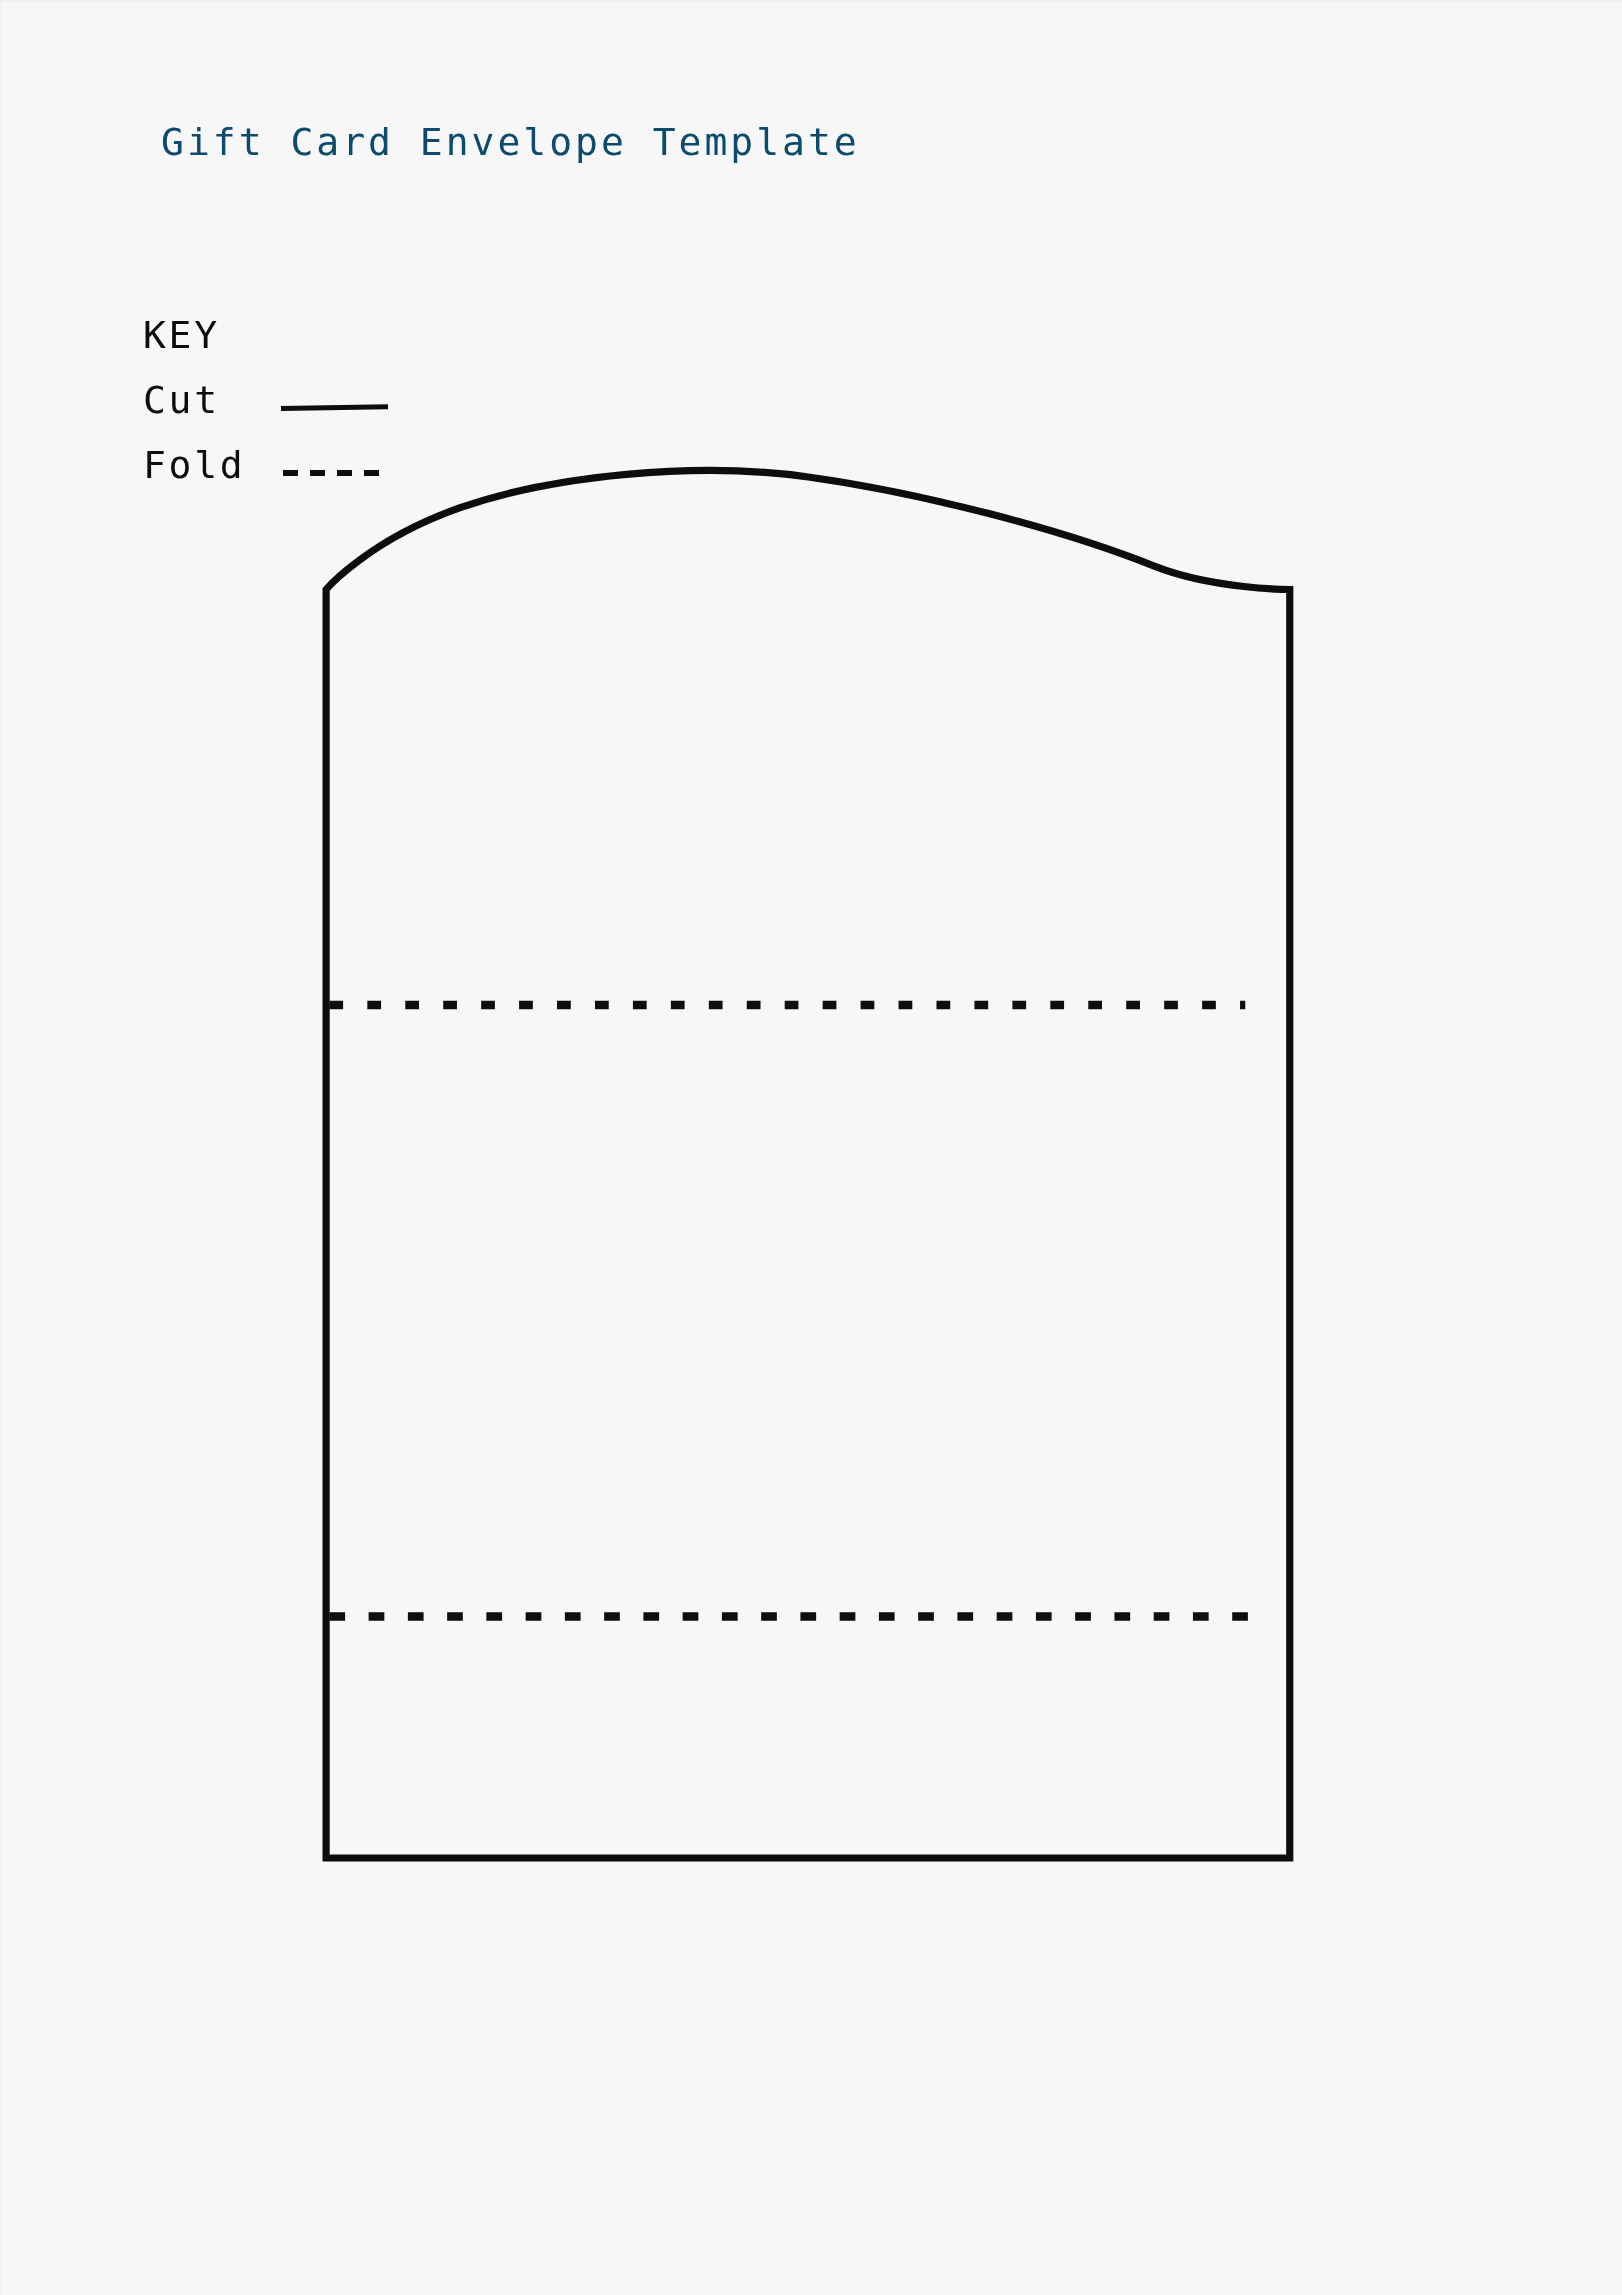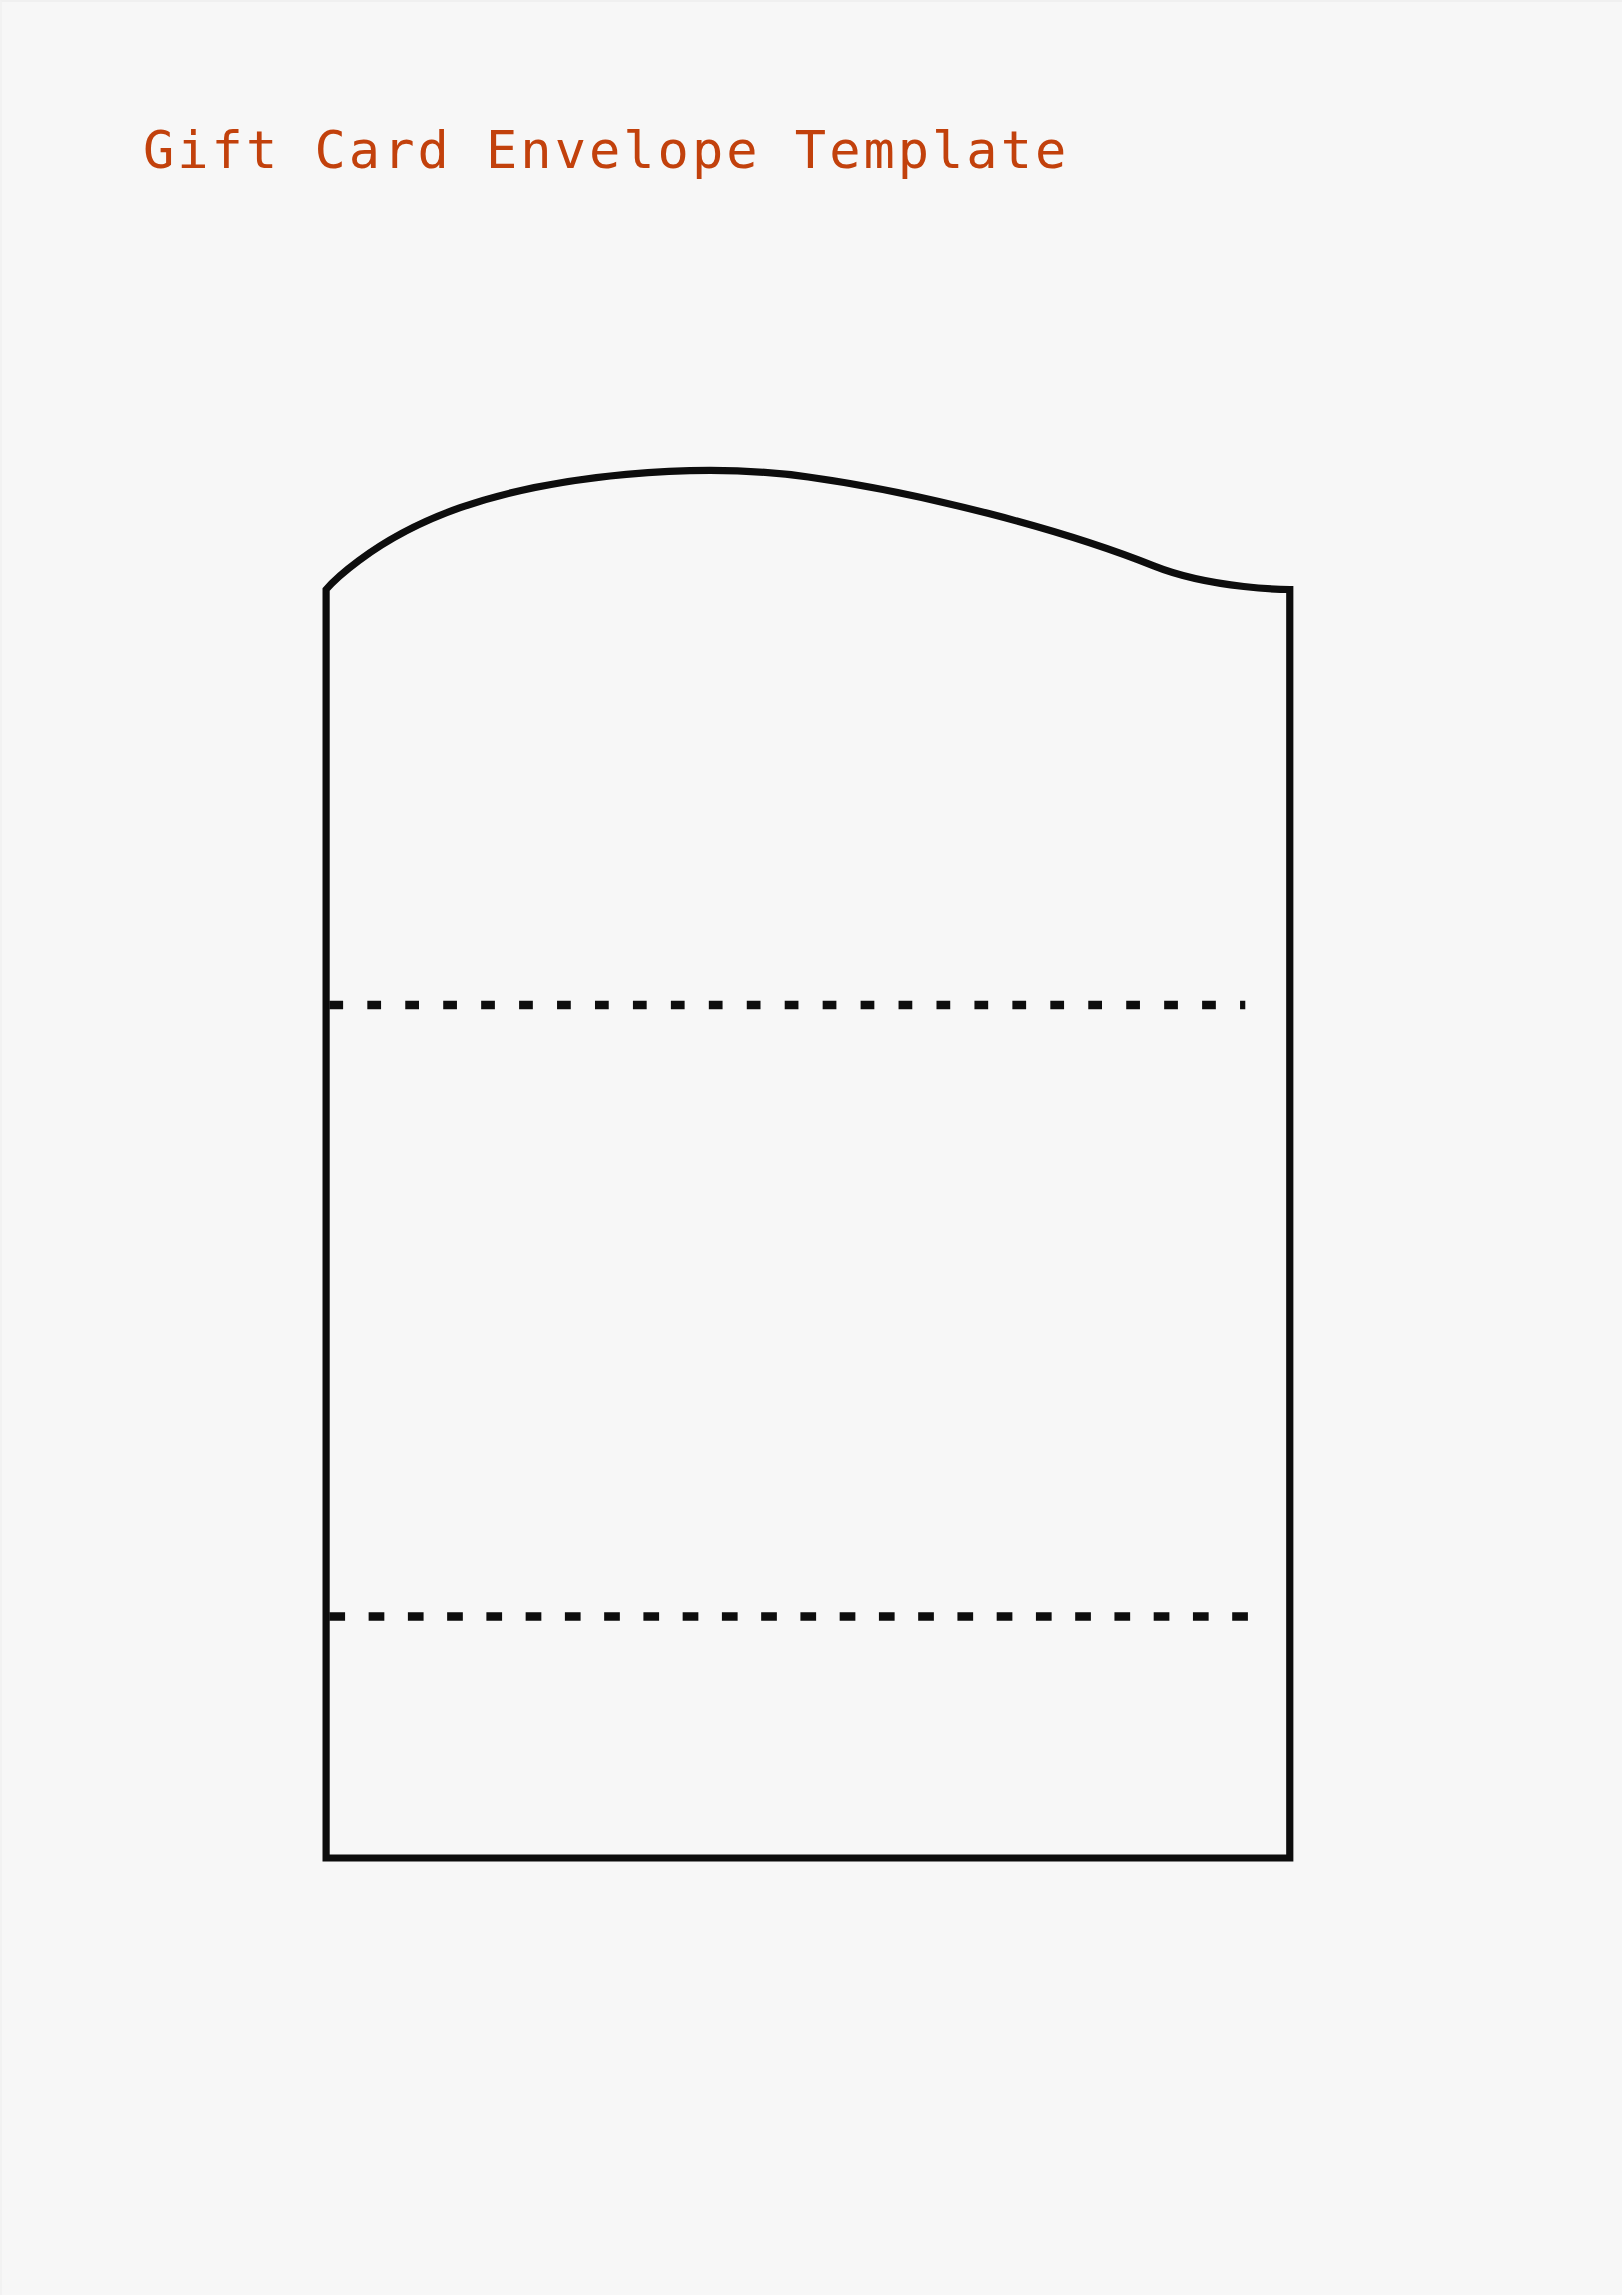--- a/index.html
+++ b/index.html
@@ -34,13 +34,13 @@
   
   .doc-title {
     position: absolute;
-    left: 141px;
+    left: 159px;
     top: 119px;
-    font-size: 52px;
+    font-size: 38px;
     letter-spacing: 3px;
     line-height: 1.15;
     white-space: nowrap;
-    color: #c2410c;
+    color: #0c4a6e;
   }
 
   .key-block {

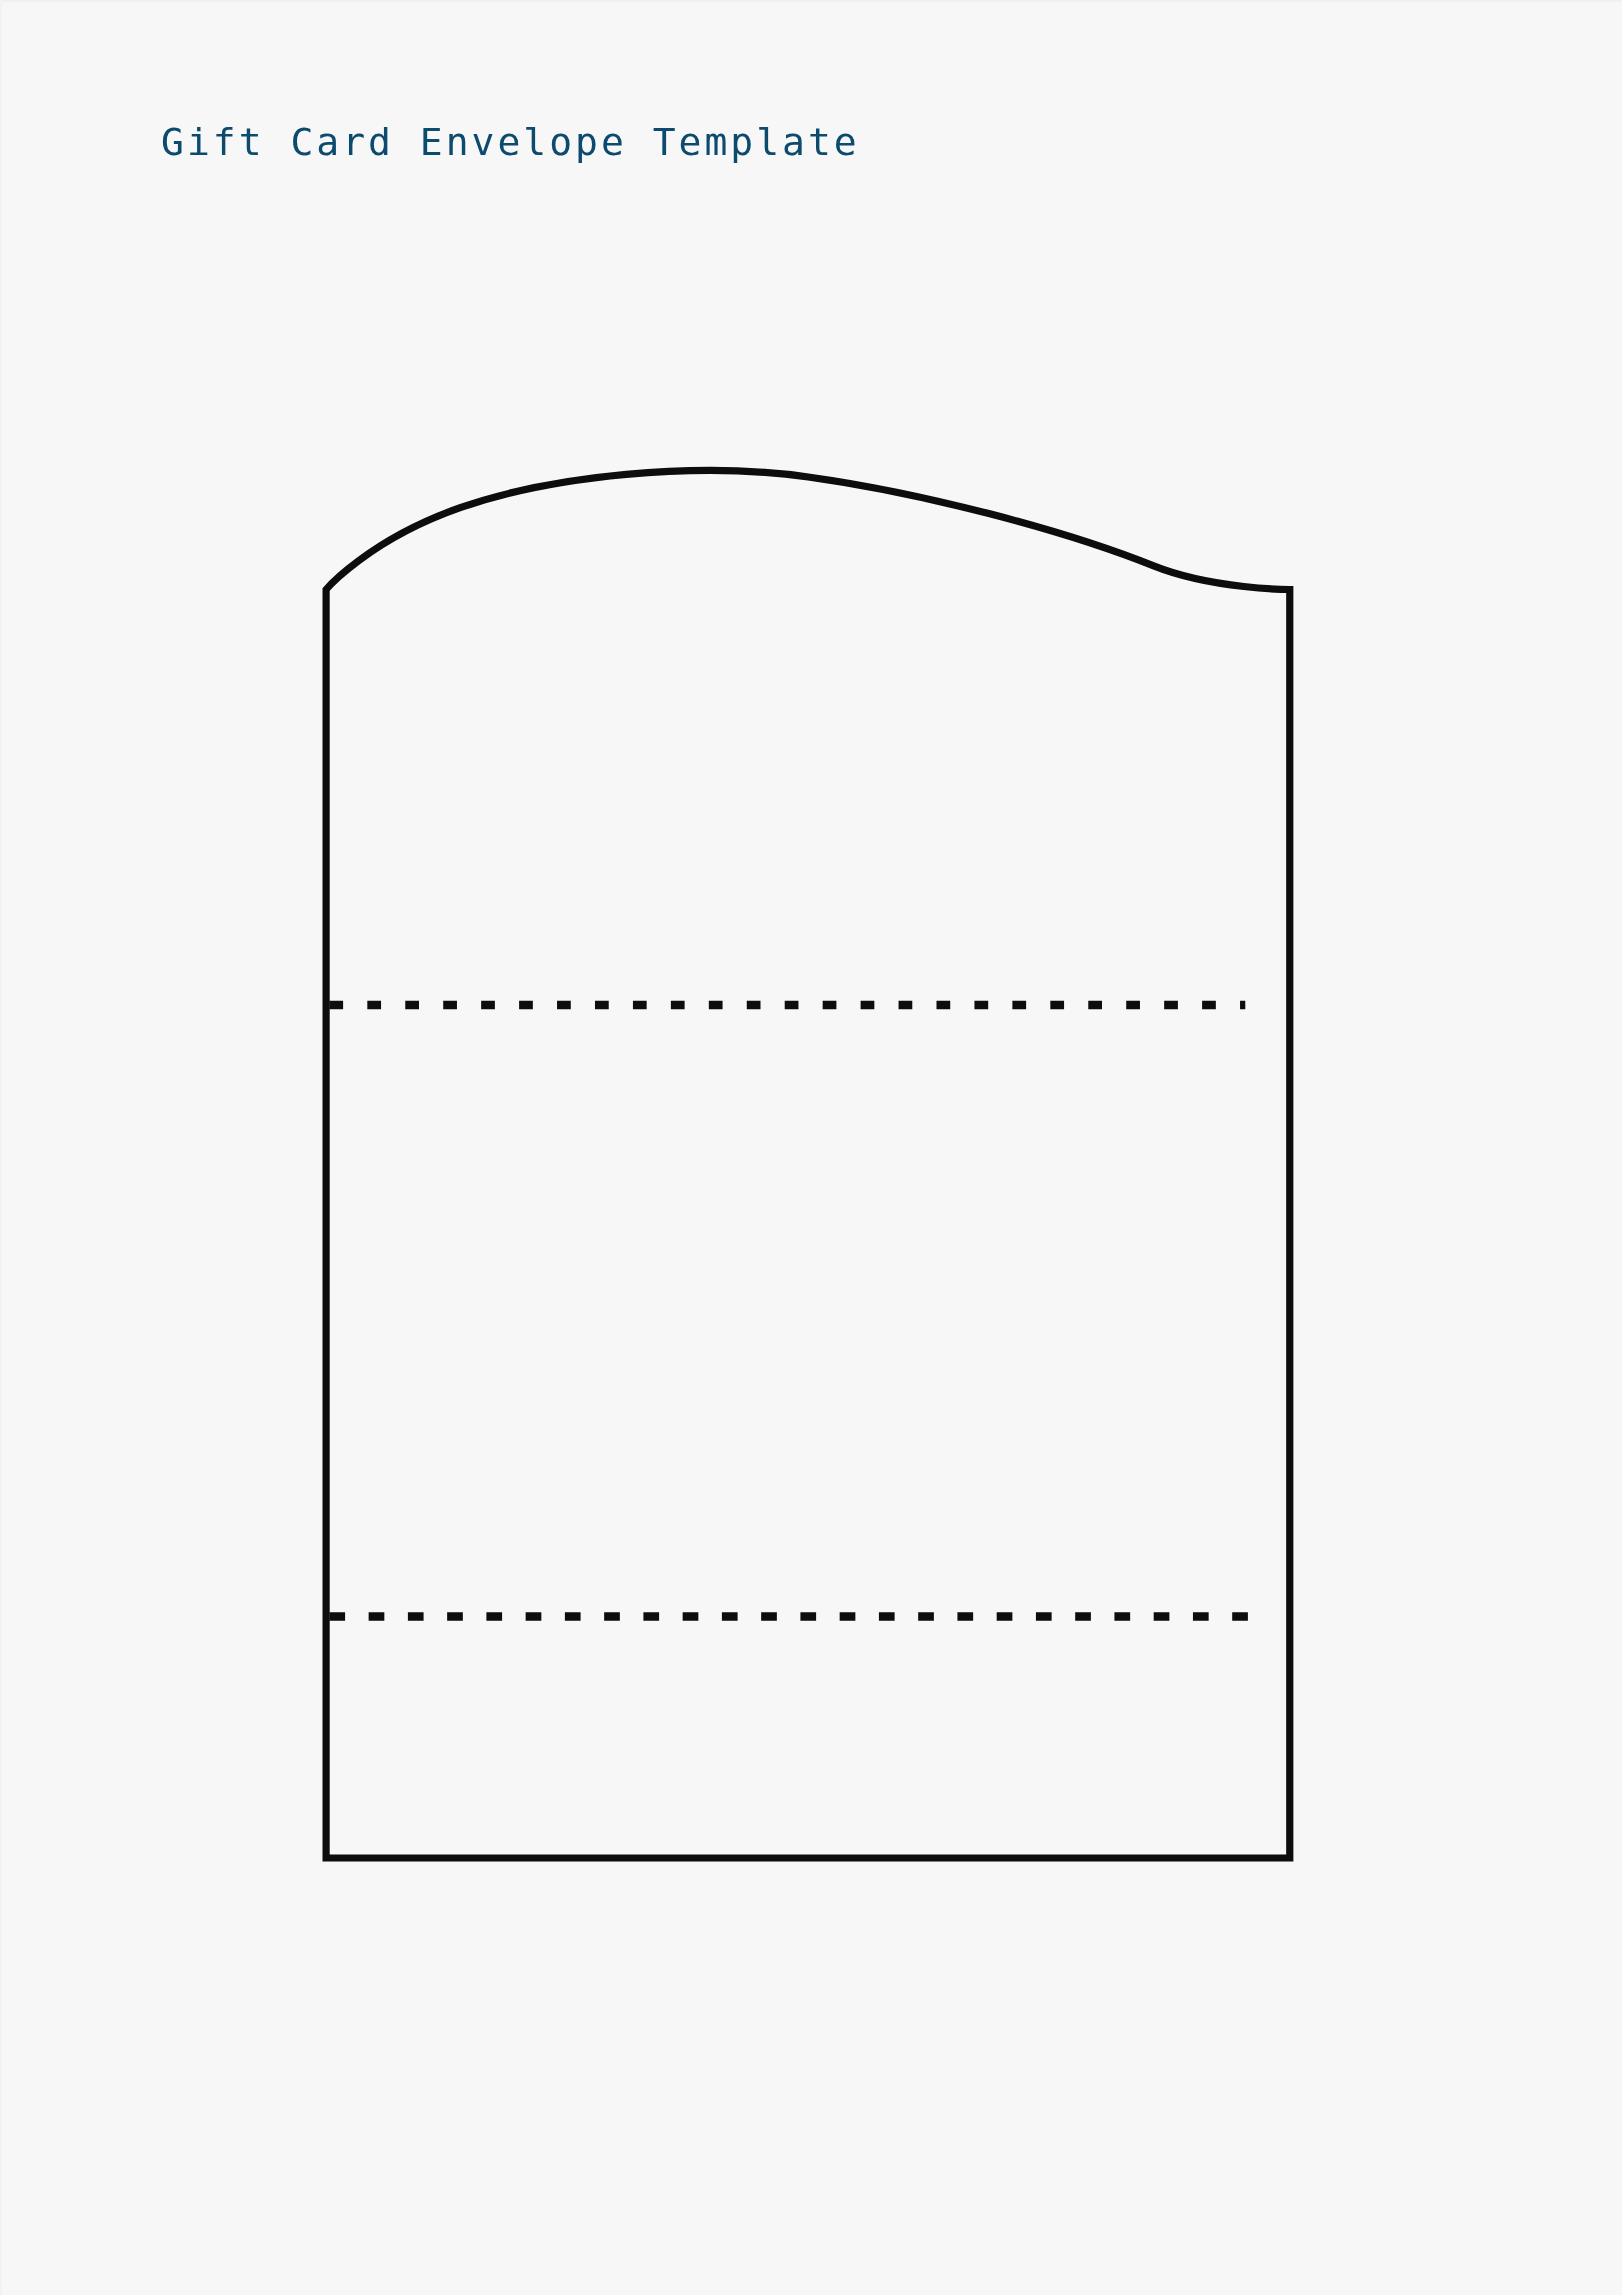--- a/index.html
+++ b/index.html
@@ -132,6 +132,23 @@
 
   <div class="doc-title">Gift Card Envelope Template</div>
 
+  <div class="key-block">
+
+    <div class="key-row">
+      <span class="key-label">KEY</span>
+    </div>
+
+    <div class="key-row">
+      <span class="key-label">Cut</span>
+      <span class="legend-cut"></span>
+    </div>
+
+    <div class="key-row">
+      <span class="key-label">Fold</span>
+      <span class="legend-fold"></span>
+    </div>
+
+  </div>
 
   <div id="envelope-figure">
     <svg viewBox="0 0 2480 3508" xmlns="http://www.w3.org/2000/svg">

